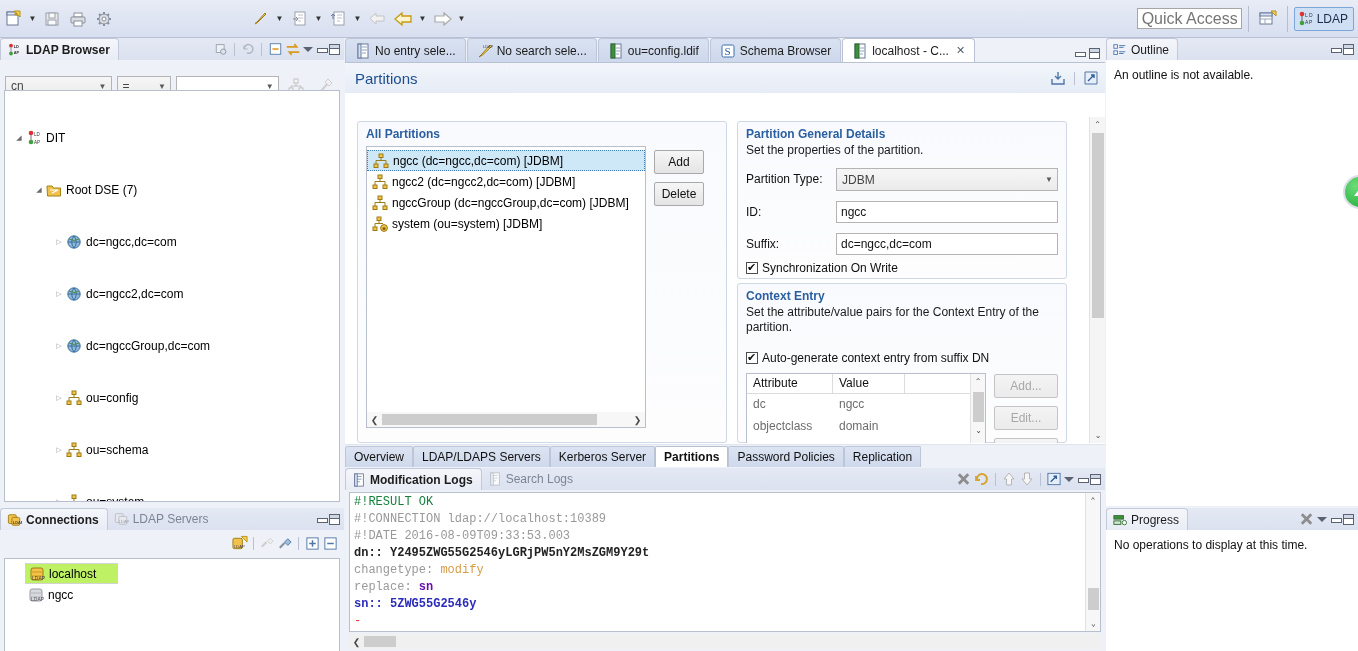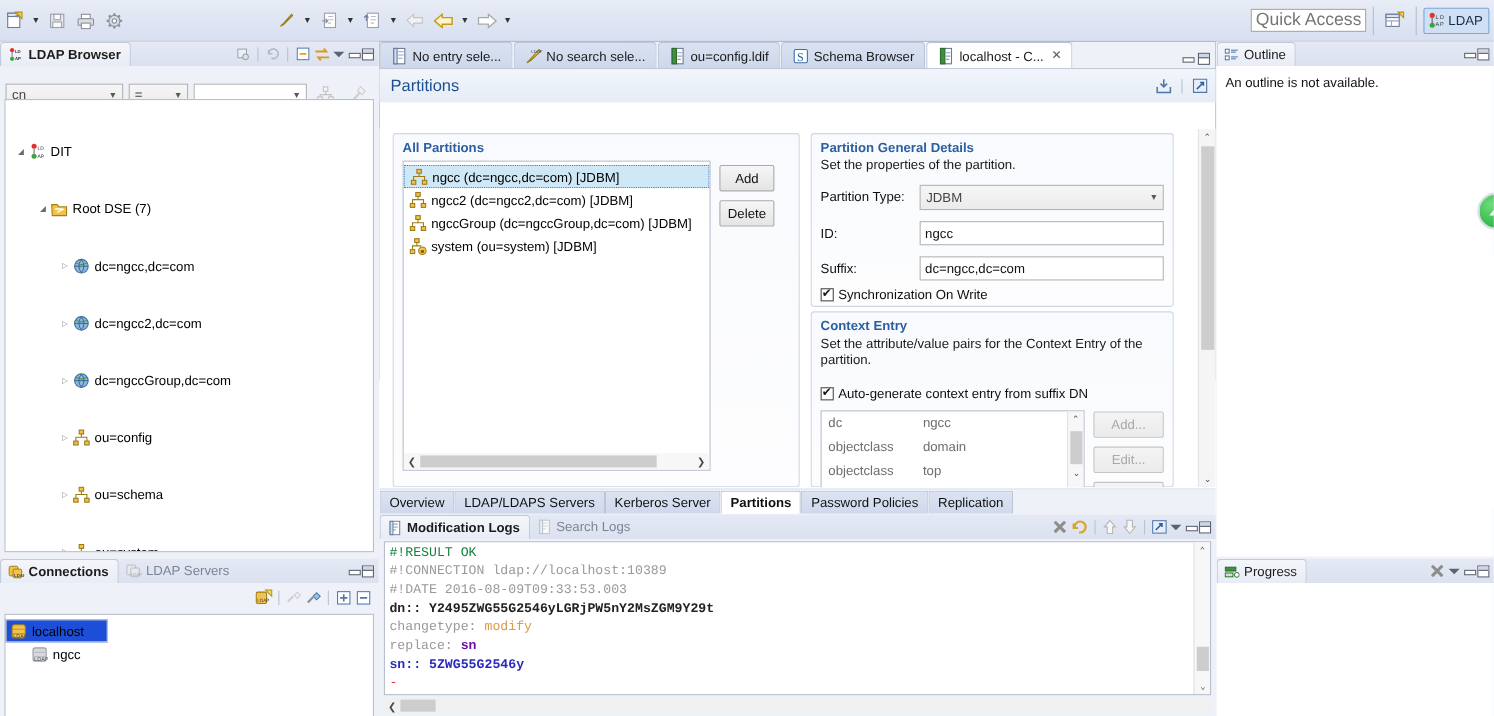--- a/index.html
+++ b/index.html
@@ -794,6 +794,11 @@
           </div>
 
           <div class="ce-table" style="position:absolute; left:8px; top:89px; width:240px; height:72px;">
+            <div class="ce-head">
+              <div style="width:86px;">Attribute</div>
+              <div style="width:72px;">Value</div>
+              <div style="width:66px;"></div>
+            </div>
             <div id="ce-rows">
                 <div class="ce-row">
                   <div style="width: 86px;">dc</div>

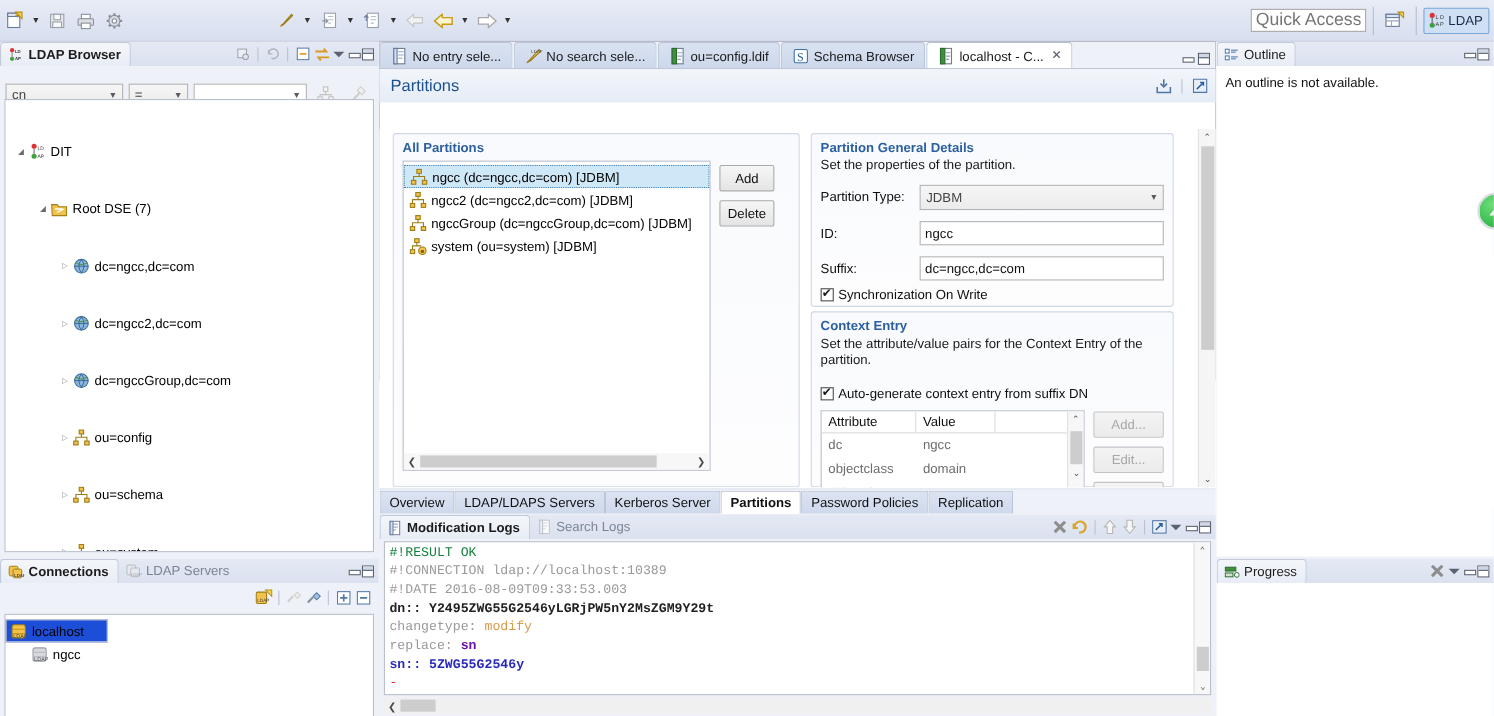--- a/index.html
+++ b/index.html
@@ -959,6 +959,7 @@
         <div class="ptool g-max"></div>
       </div>
     </div>
+    <div class="plain-text">No operations to display at this time.</div>
   </div>
 
   <div class="greenbtn"></div>

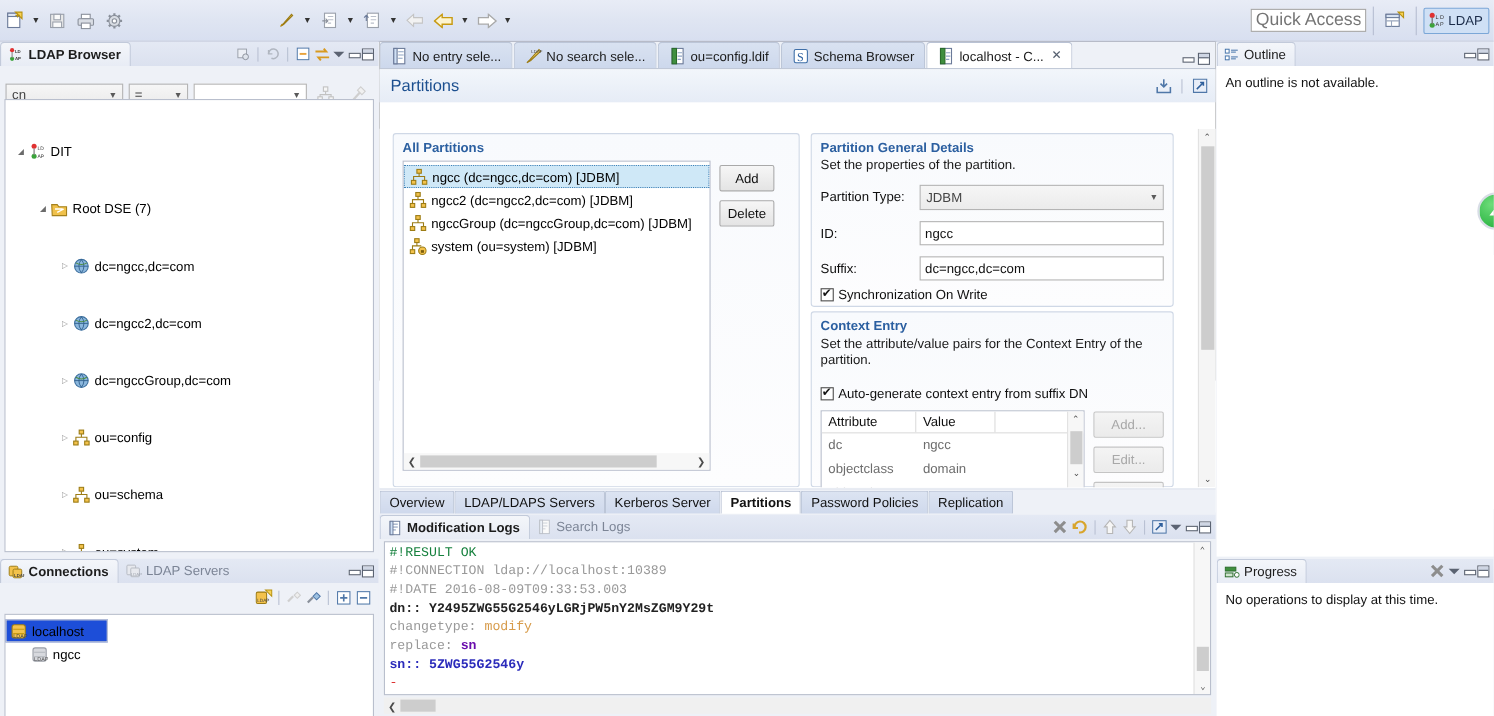--- a/index.html
+++ b/index.html
@@ -126,7 +126,7 @@
     background:#fff; border:1px solid #b9bfcd; padding-top:4px;
   }
   .conn-item { display:flex; align-items:center; height:21px; font-size:12px; padding-left:22px; }
-  .conn-item.sel { background:#1d4ed8; border:1px solid #d3d3d3; width:93px; padding-left:2px; }
+  .conn-item.sel { background:#bef264; border:1px solid #d3d3d3; width:93px; margin-left:20px; padding-left:2px; }
 
   
   #editor { left:345px; top:38px; width:760px; height:308px; background:#404040; }

